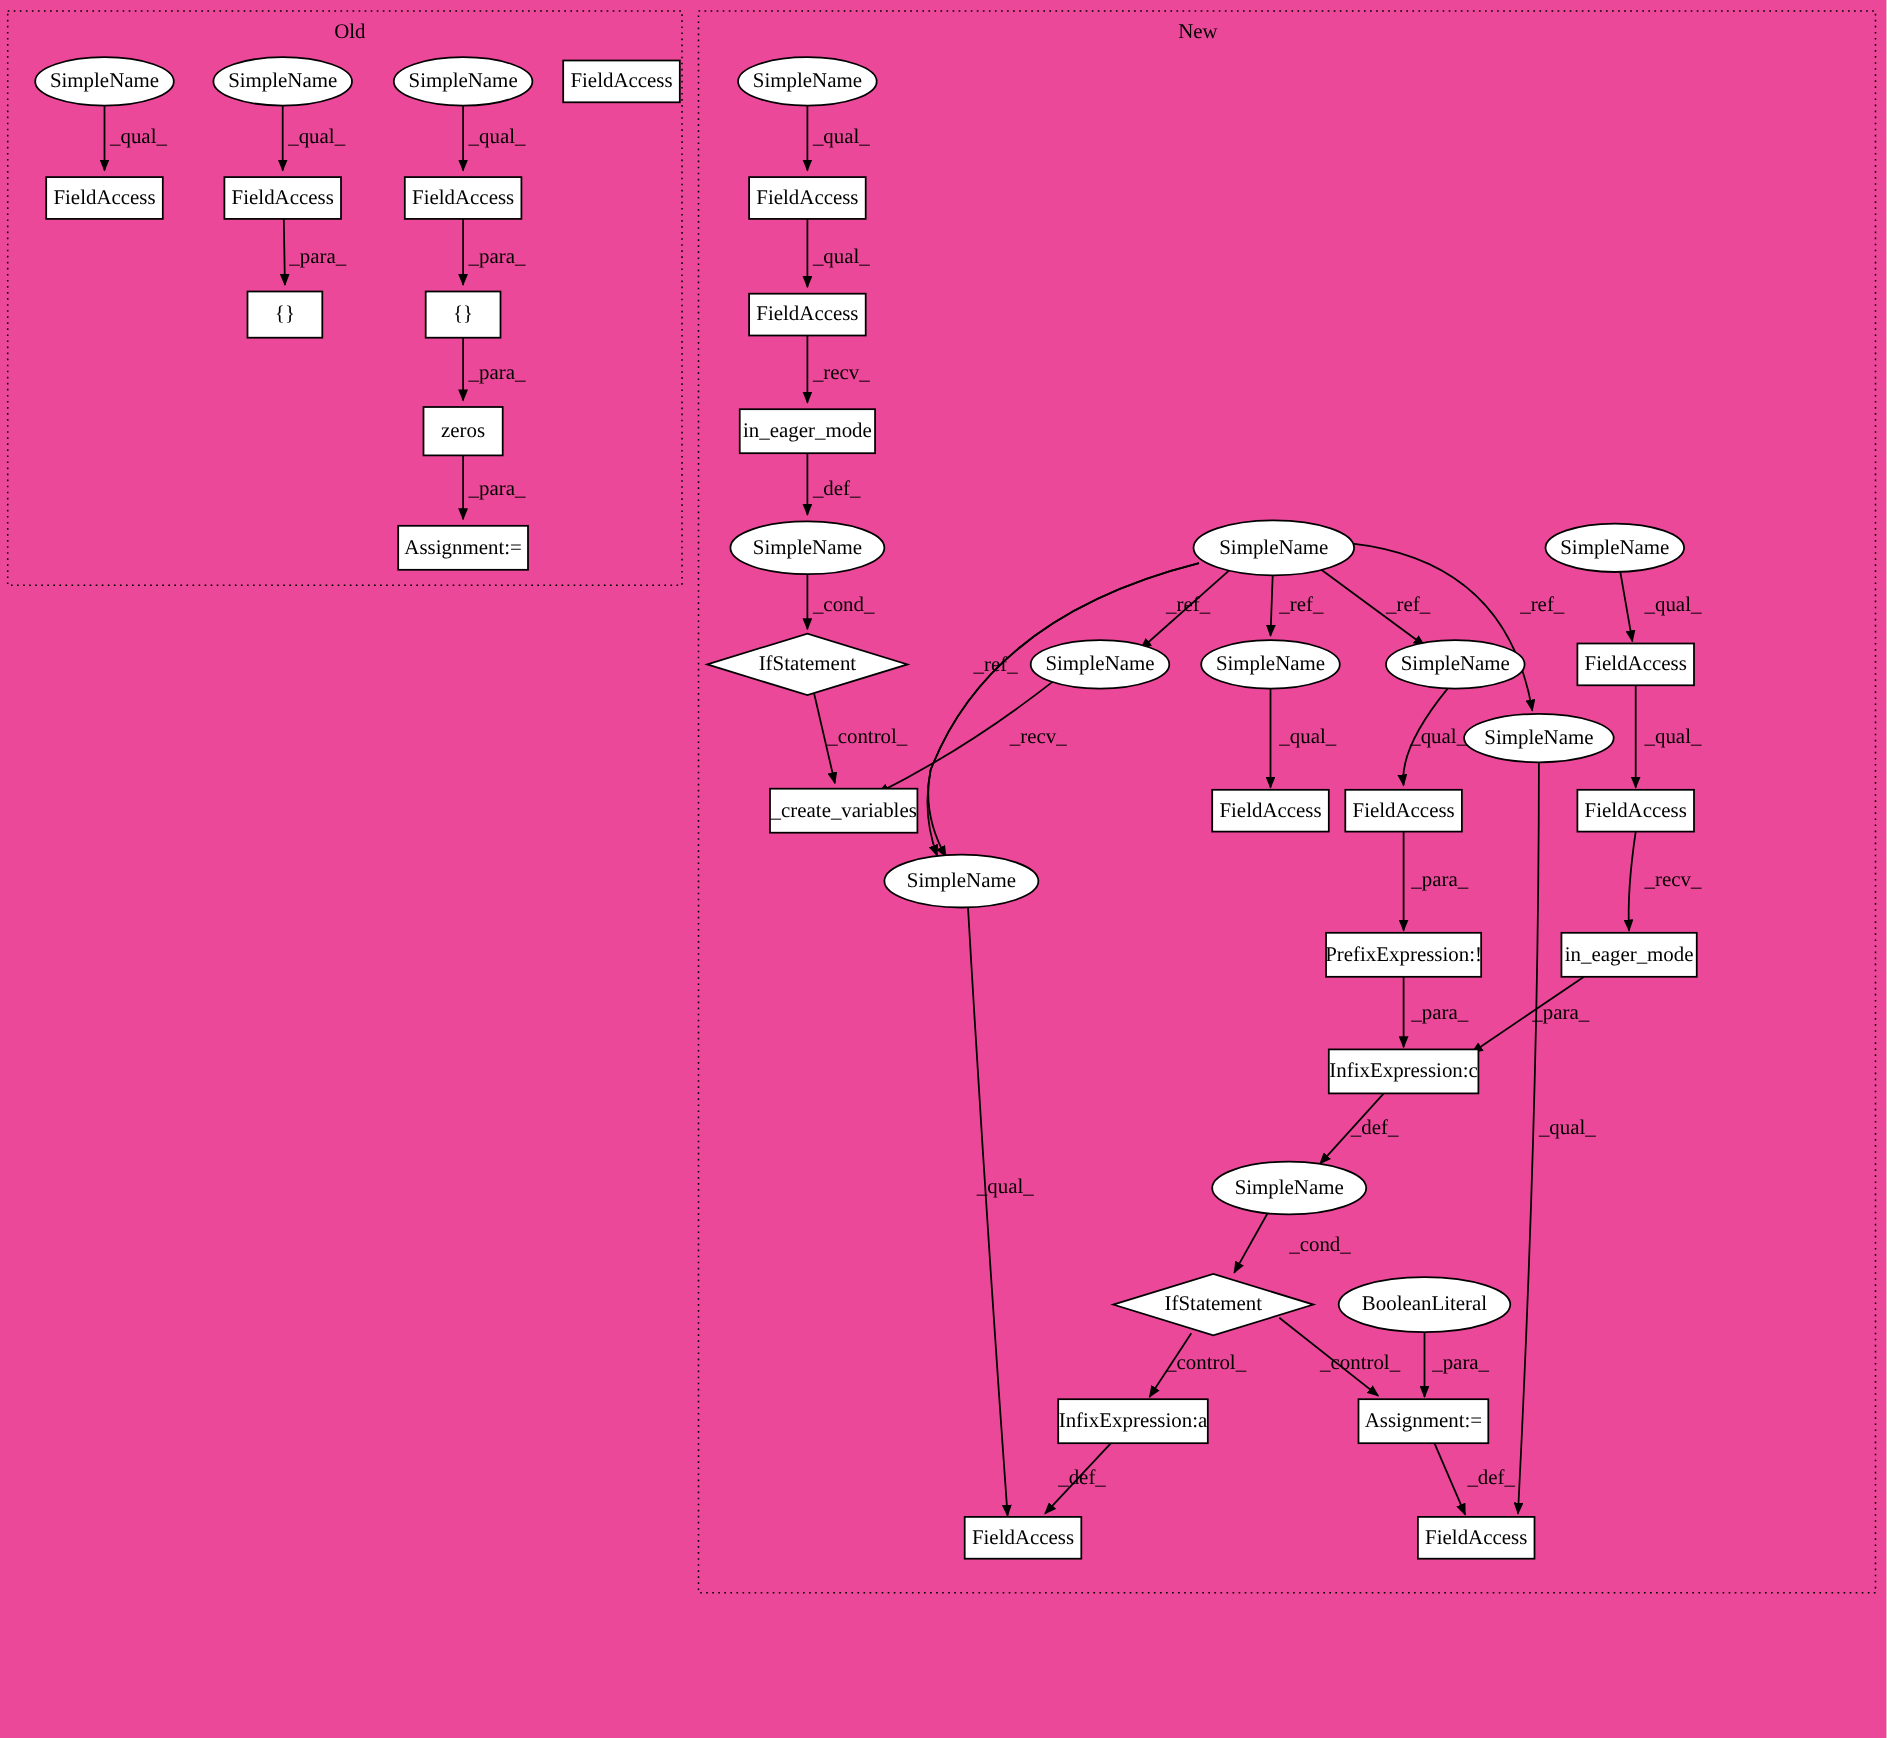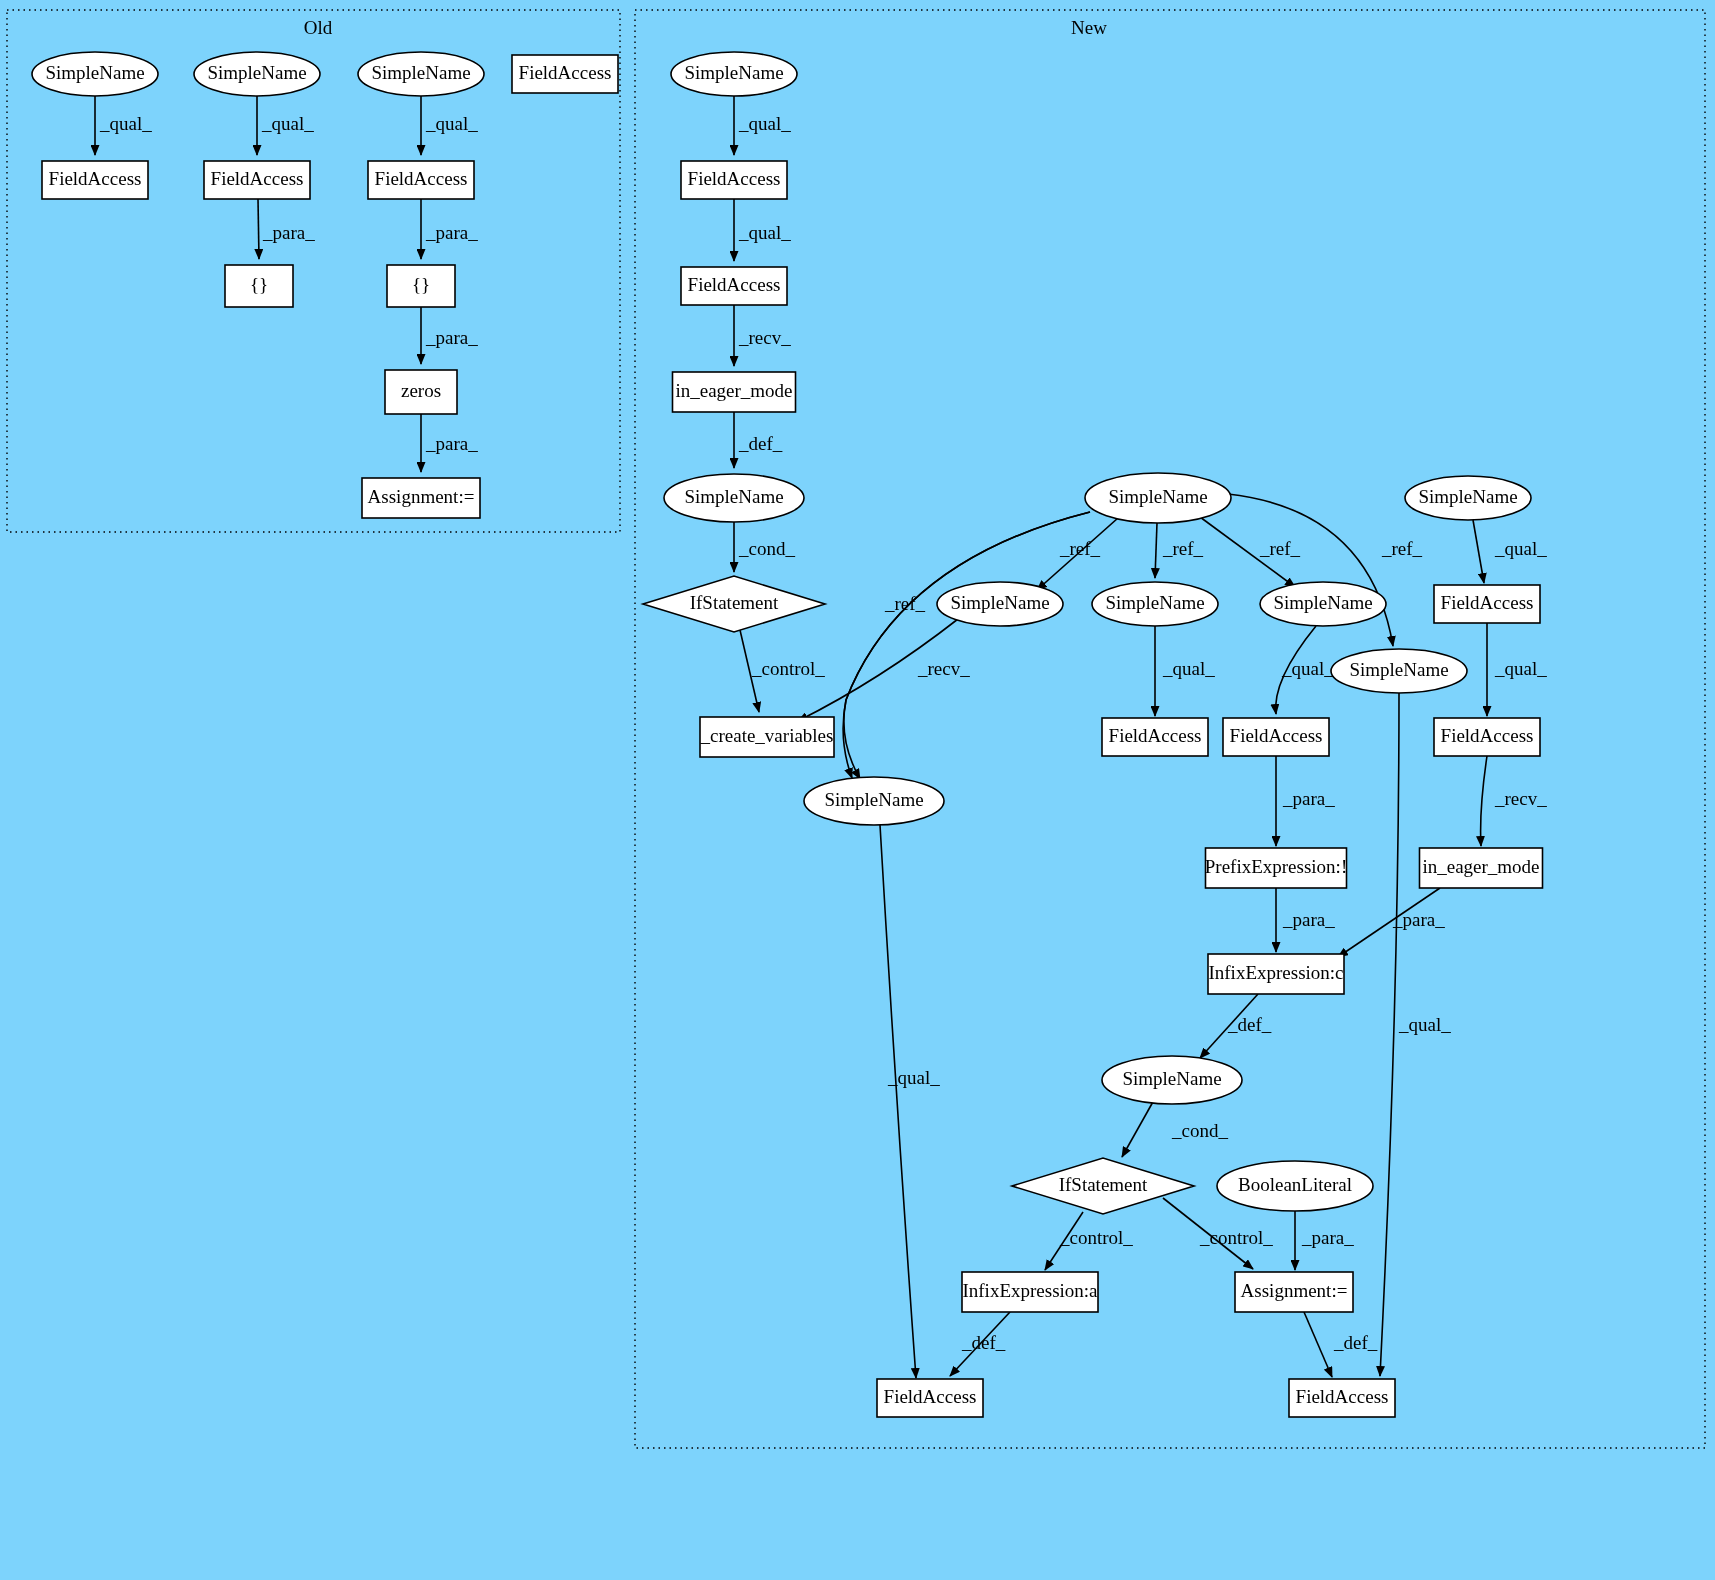--- a/index.html
+++ b/index.html
@@ -4,7 +4,7 @@
 <style>
   html,body{margin:0;padding:0;background:#ffffff;}
   body{font-family:"Liberation Serif","DejaVu Serif",serif;}
-  #stage{position:relative;width:1715px;height:1580px;background:#7dd3fc;overflow:hidden;}
+  #stage{position:relative;width:1715px;height:1580px;background:#ec4899;overflow:hidden;}
   svg{display:block;}
   .nodetext{font-family:"Liberation Serif","DejaVu Serif",serif;font-size:19px;fill:#000;
             text-anchor:middle;dominant-baseline:middle;}

